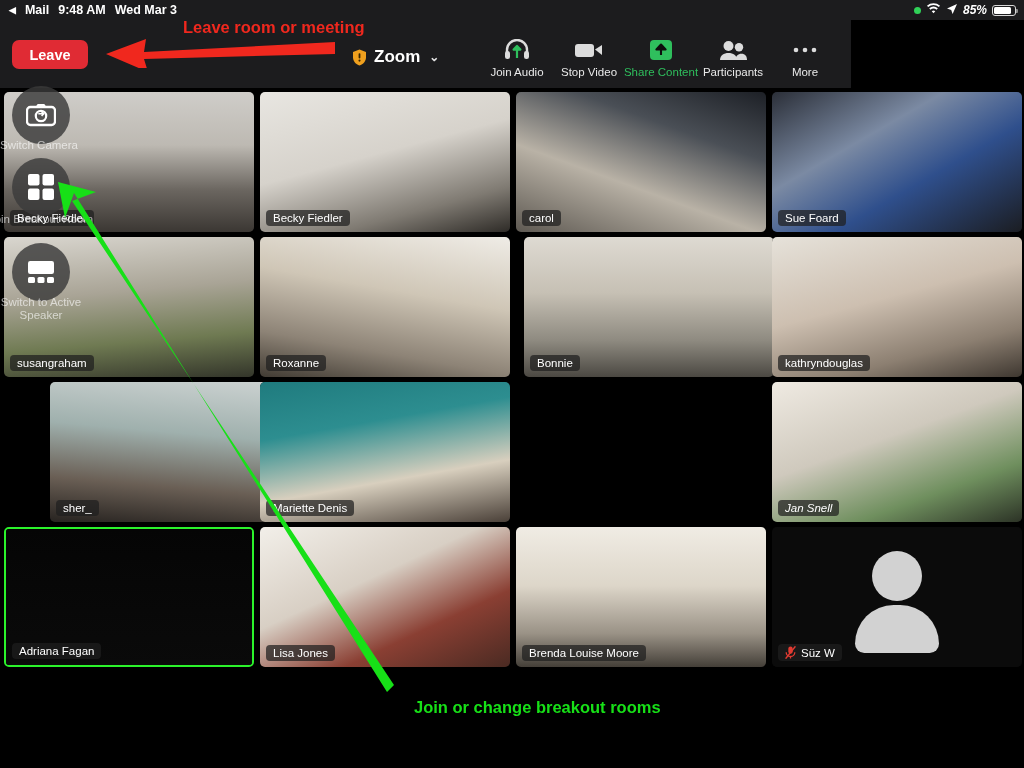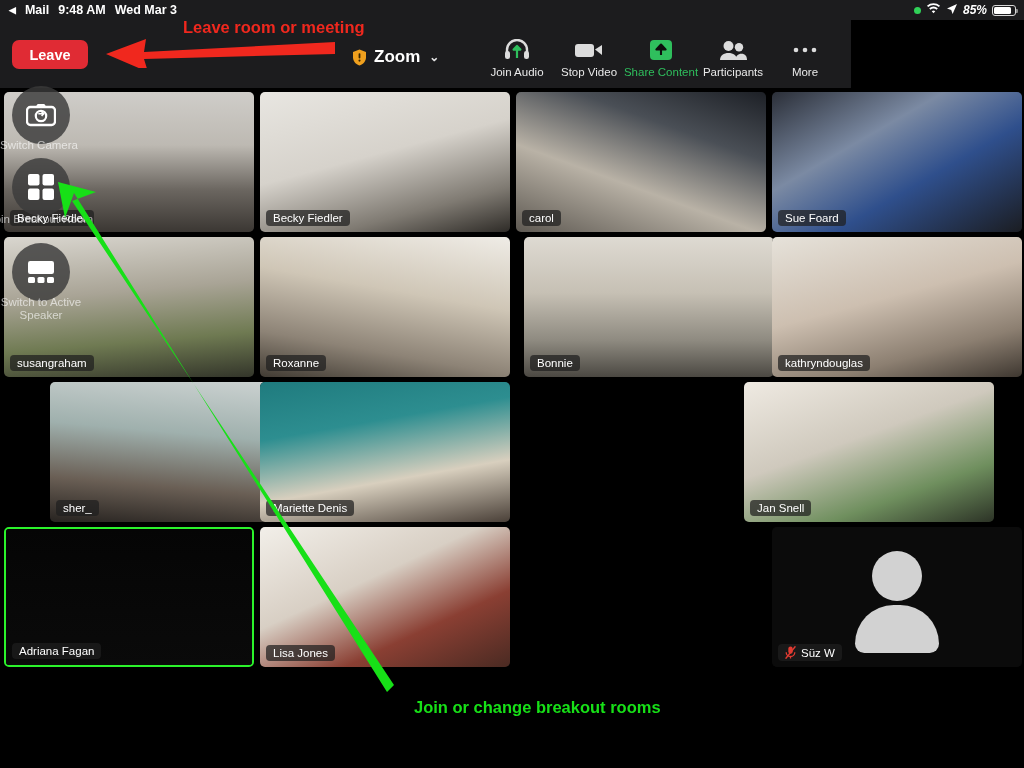--- a/index.html
+++ b/index.html
@@ -280,7 +280,7 @@
           <span>Mariette Denis</span>
         </div>
       </div>
-      <div class="tile" style="left: 744px; top: 294px;">
+      <div class="tile" style="left: 772px; top: 294px; font-style: italic;">
         <div class="vid" style="background: linear-gradient(160deg, rgb(239, 234, 226) 0%, rgb(207, 201, 189) 42%, rgb(111, 143, 94) 74%, rgb(44, 51, 38) 100%);"></div>
         <div class="nameplate">
           <span>Jan Snell</span>

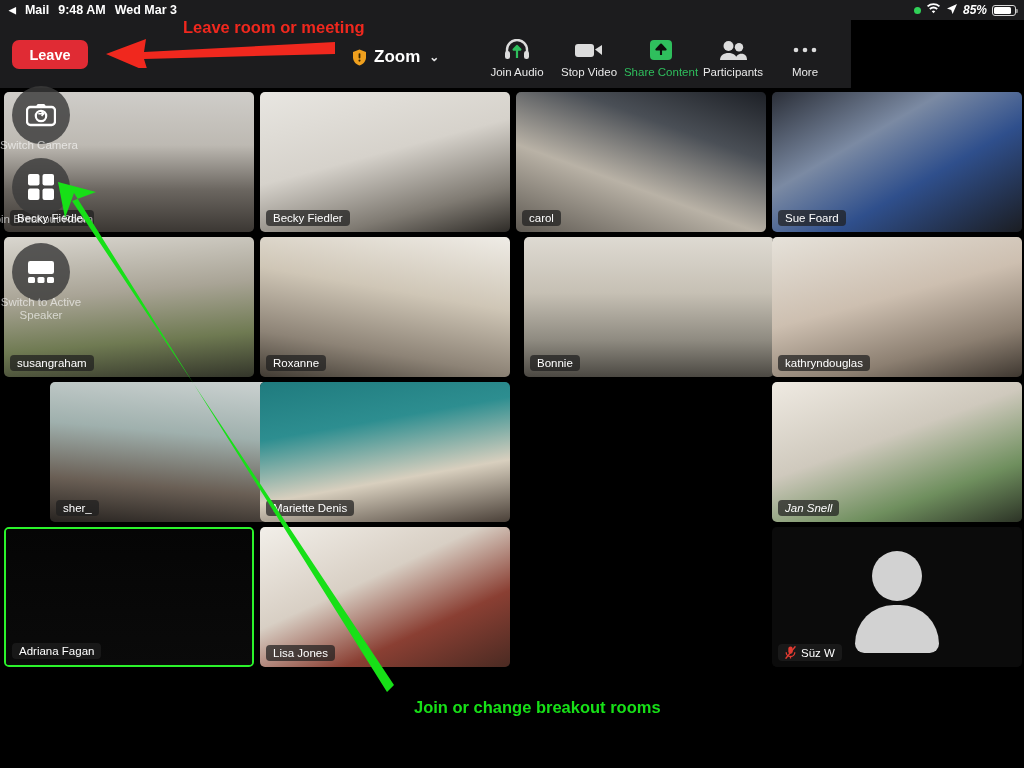--- a/index.html
+++ b/index.html
@@ -298,6 +298,12 @@
           <span>Lisa Jones</span>
         </div>
       </div>
+      <div class="tile" style="left: 516px; top: 439px;">
+        <div class="vid" style="background: linear-gradient(rgb(240, 236, 228) 0%, rgb(221, 214, 201) 42%, rgb(154, 146, 134) 76%, rgb(68, 63, 56) 100%);"></div>
+        <div class="nameplate">
+          <span>Brenda Louise Moore</span>
+        </div>
+      </div>
       <div class="tile" style="left: 772px; top: 439px;">
         <div class="avatar-bg">
           <div class="av-head"></div>

